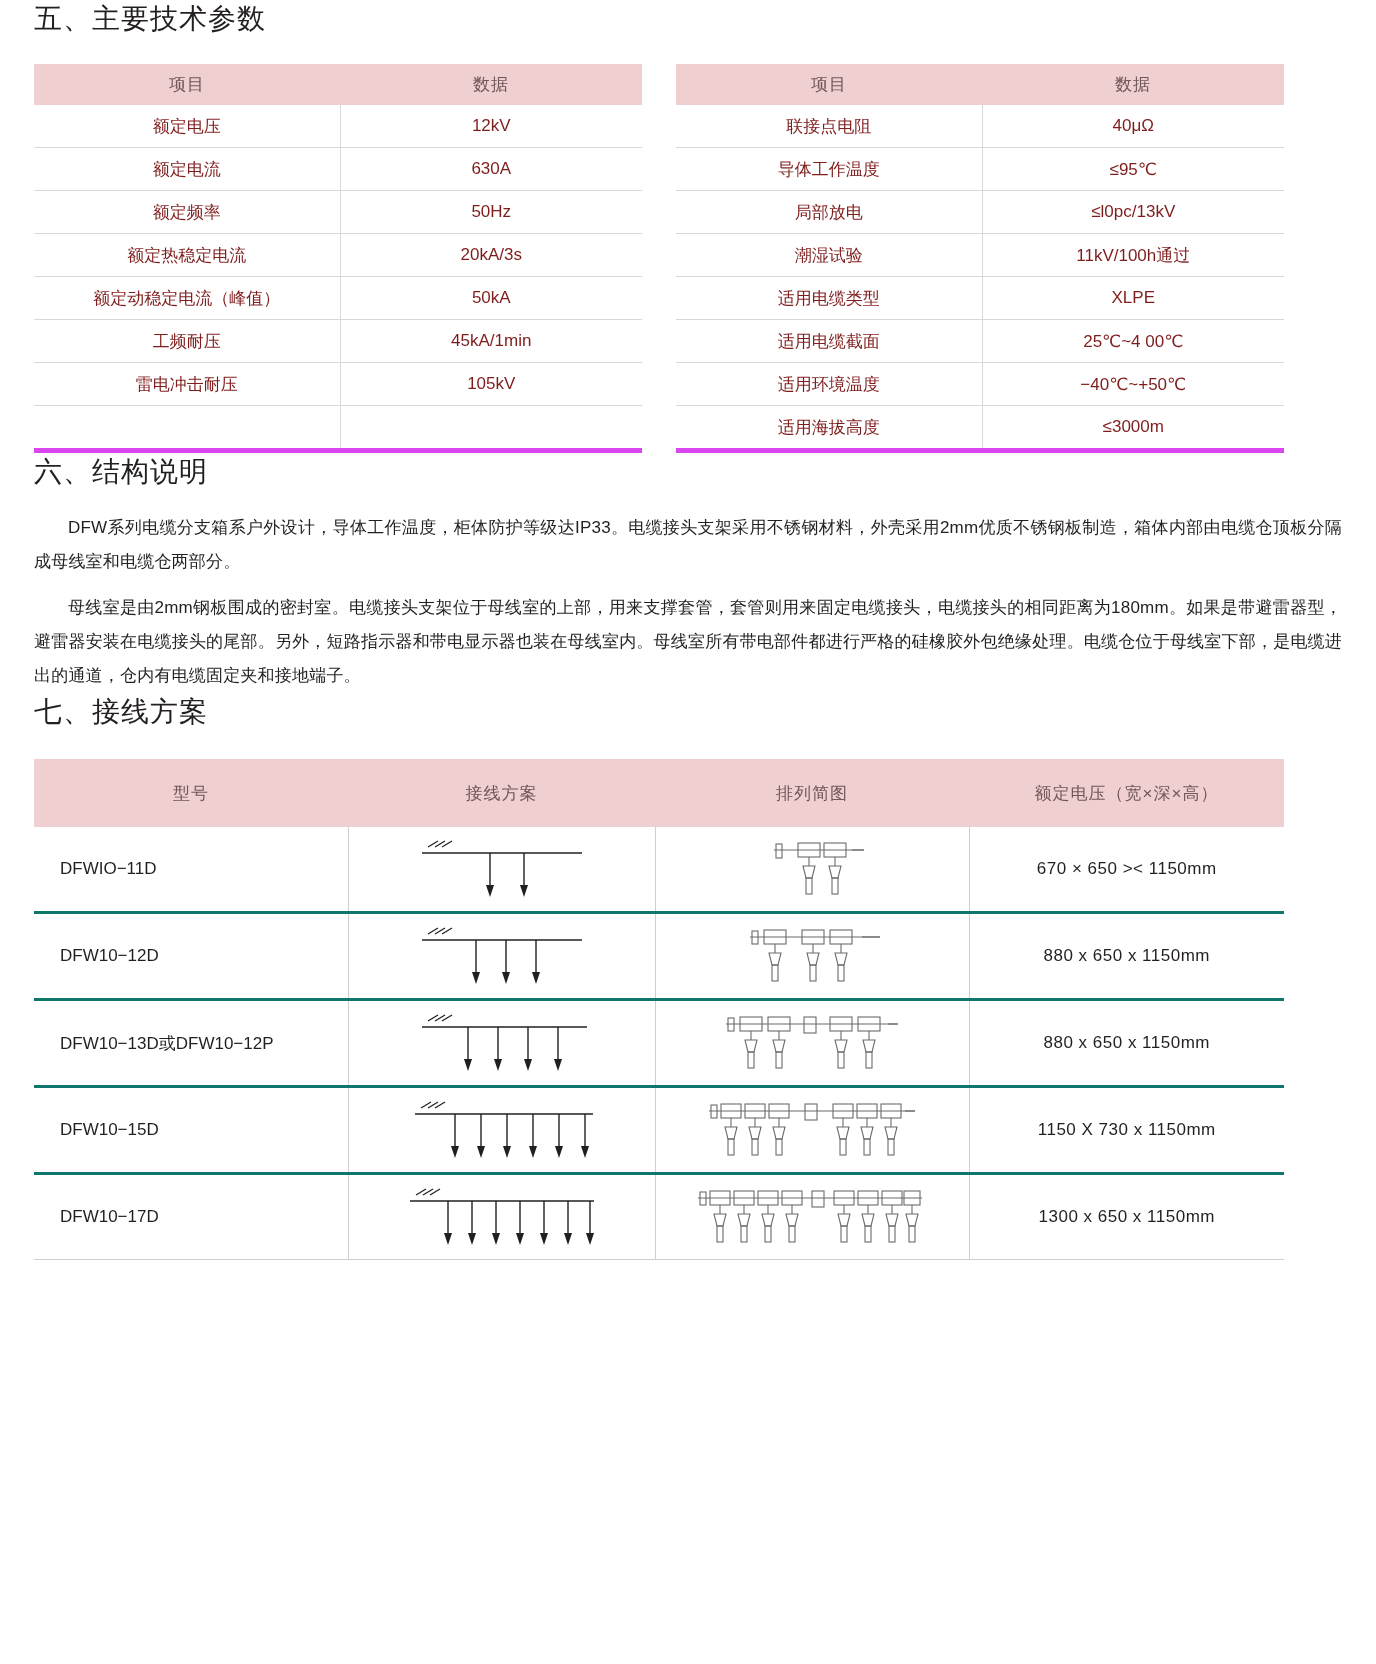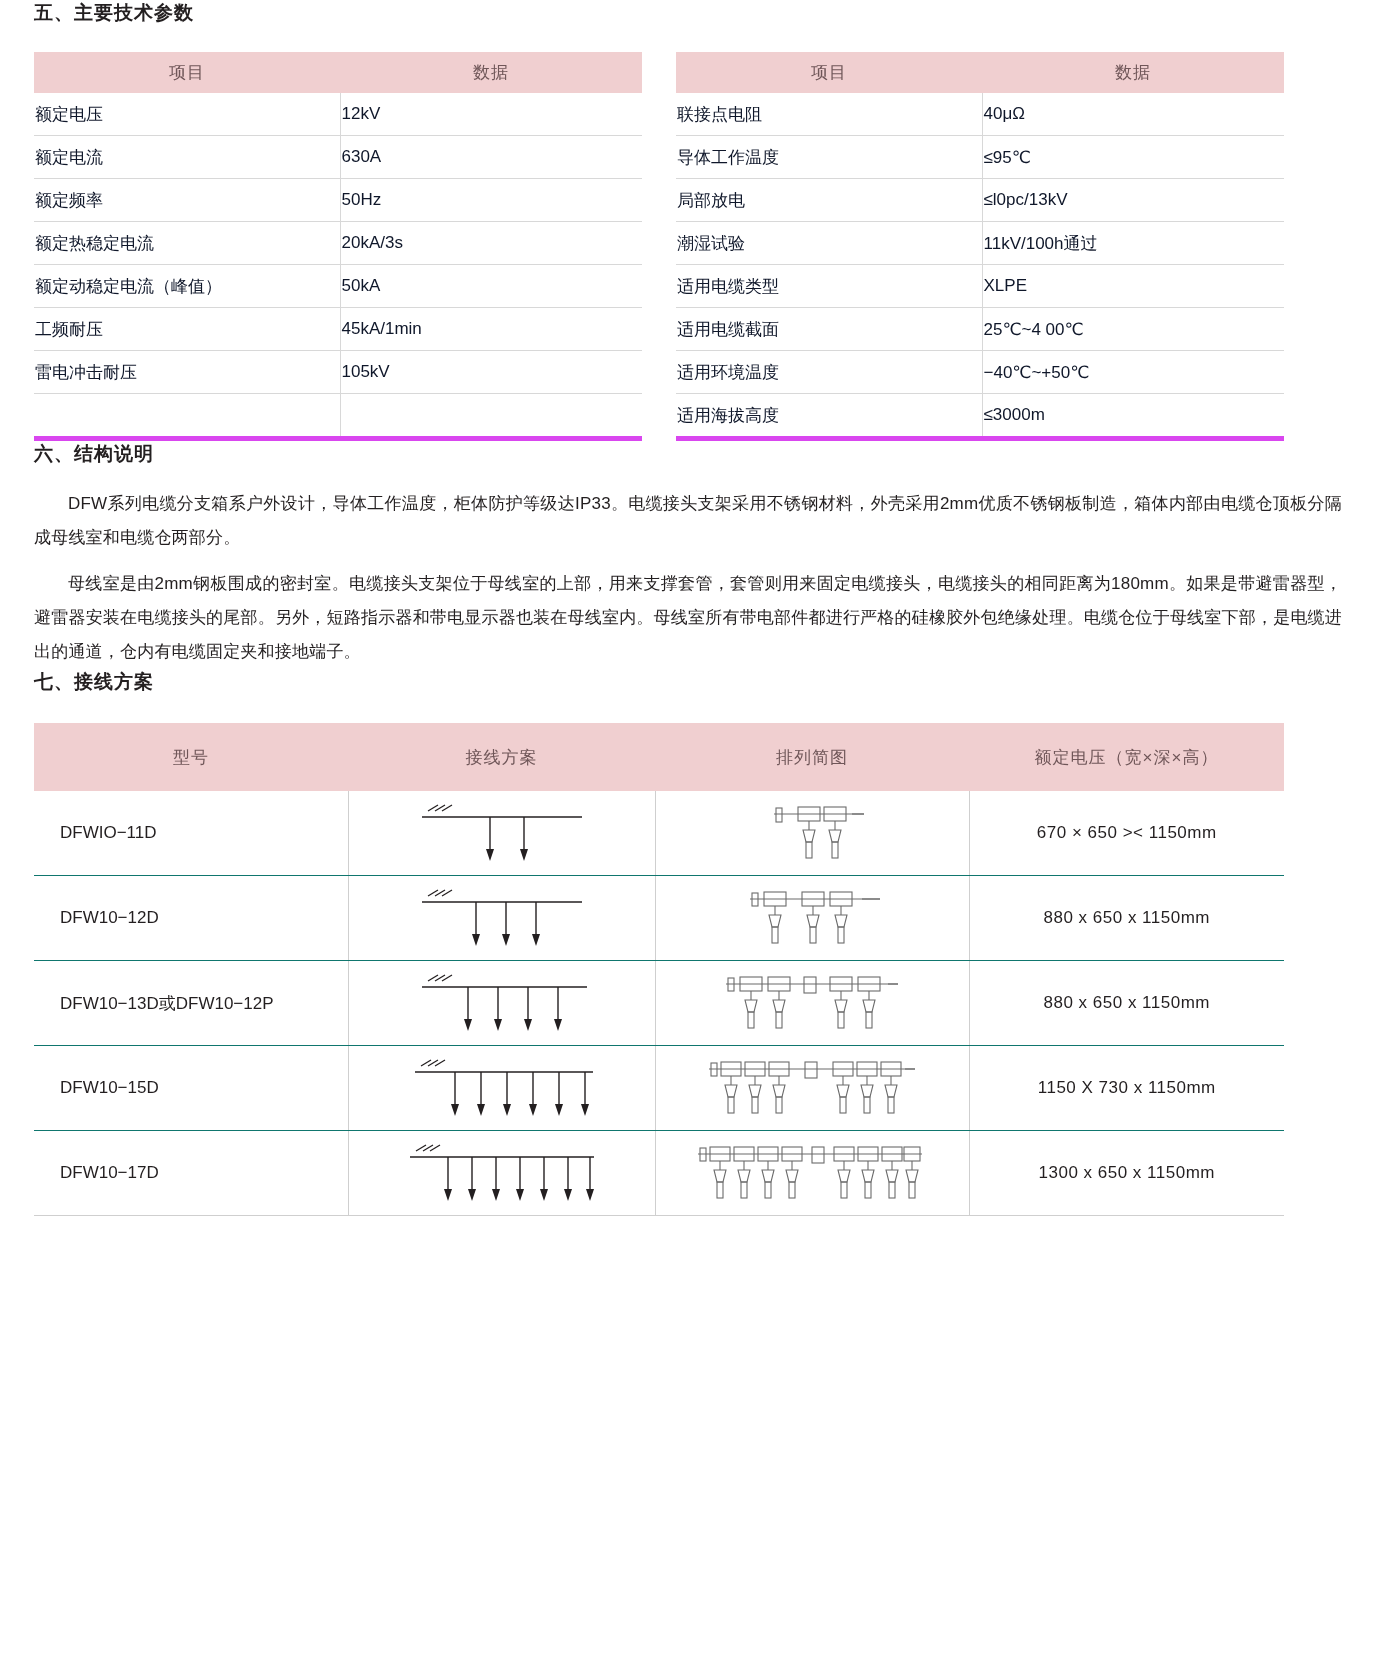--- a/index.html
+++ b/index.html
@@ -25,8 +25,8 @@
   }
 
   h2.section-title {
-    font-size: 19px;
-    font-weight: bold;
+    font-size: 28px;
+    font-weight: normal;
     letter-spacing: 1px;
     margin: 0;
     padding: 0;

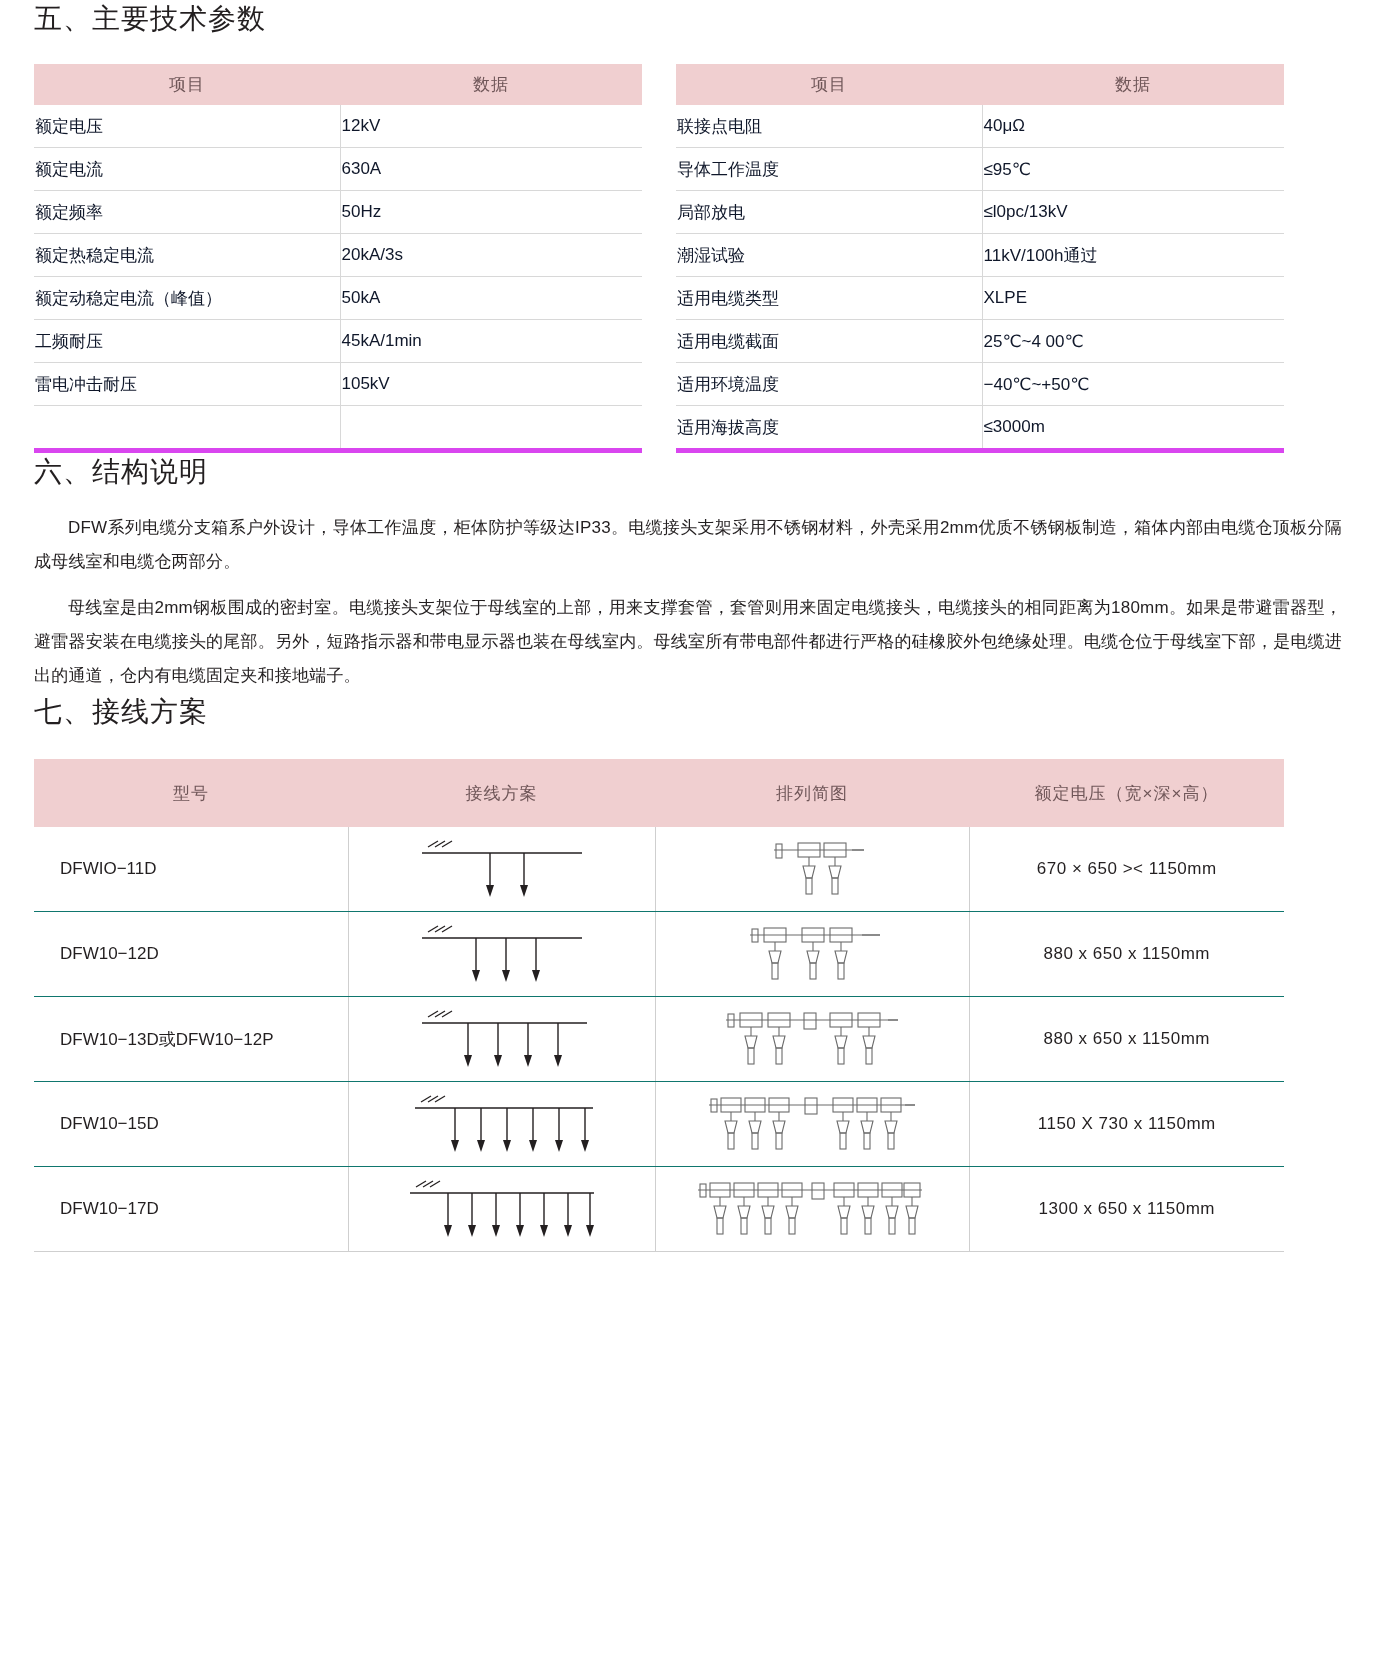--- a/index.html
+++ b/index.html
@@ -60,8 +60,9 @@
   table.spec th.col-data { width: 300px; }
   table.spec td {
     height: 40px;
+    text-align: center;
     font-size: 17px;
-    color: #0f172a;
+    color: #7f1d1d;
     border-bottom: 1px solid #d8d8d8;
     background: #fff;
   }

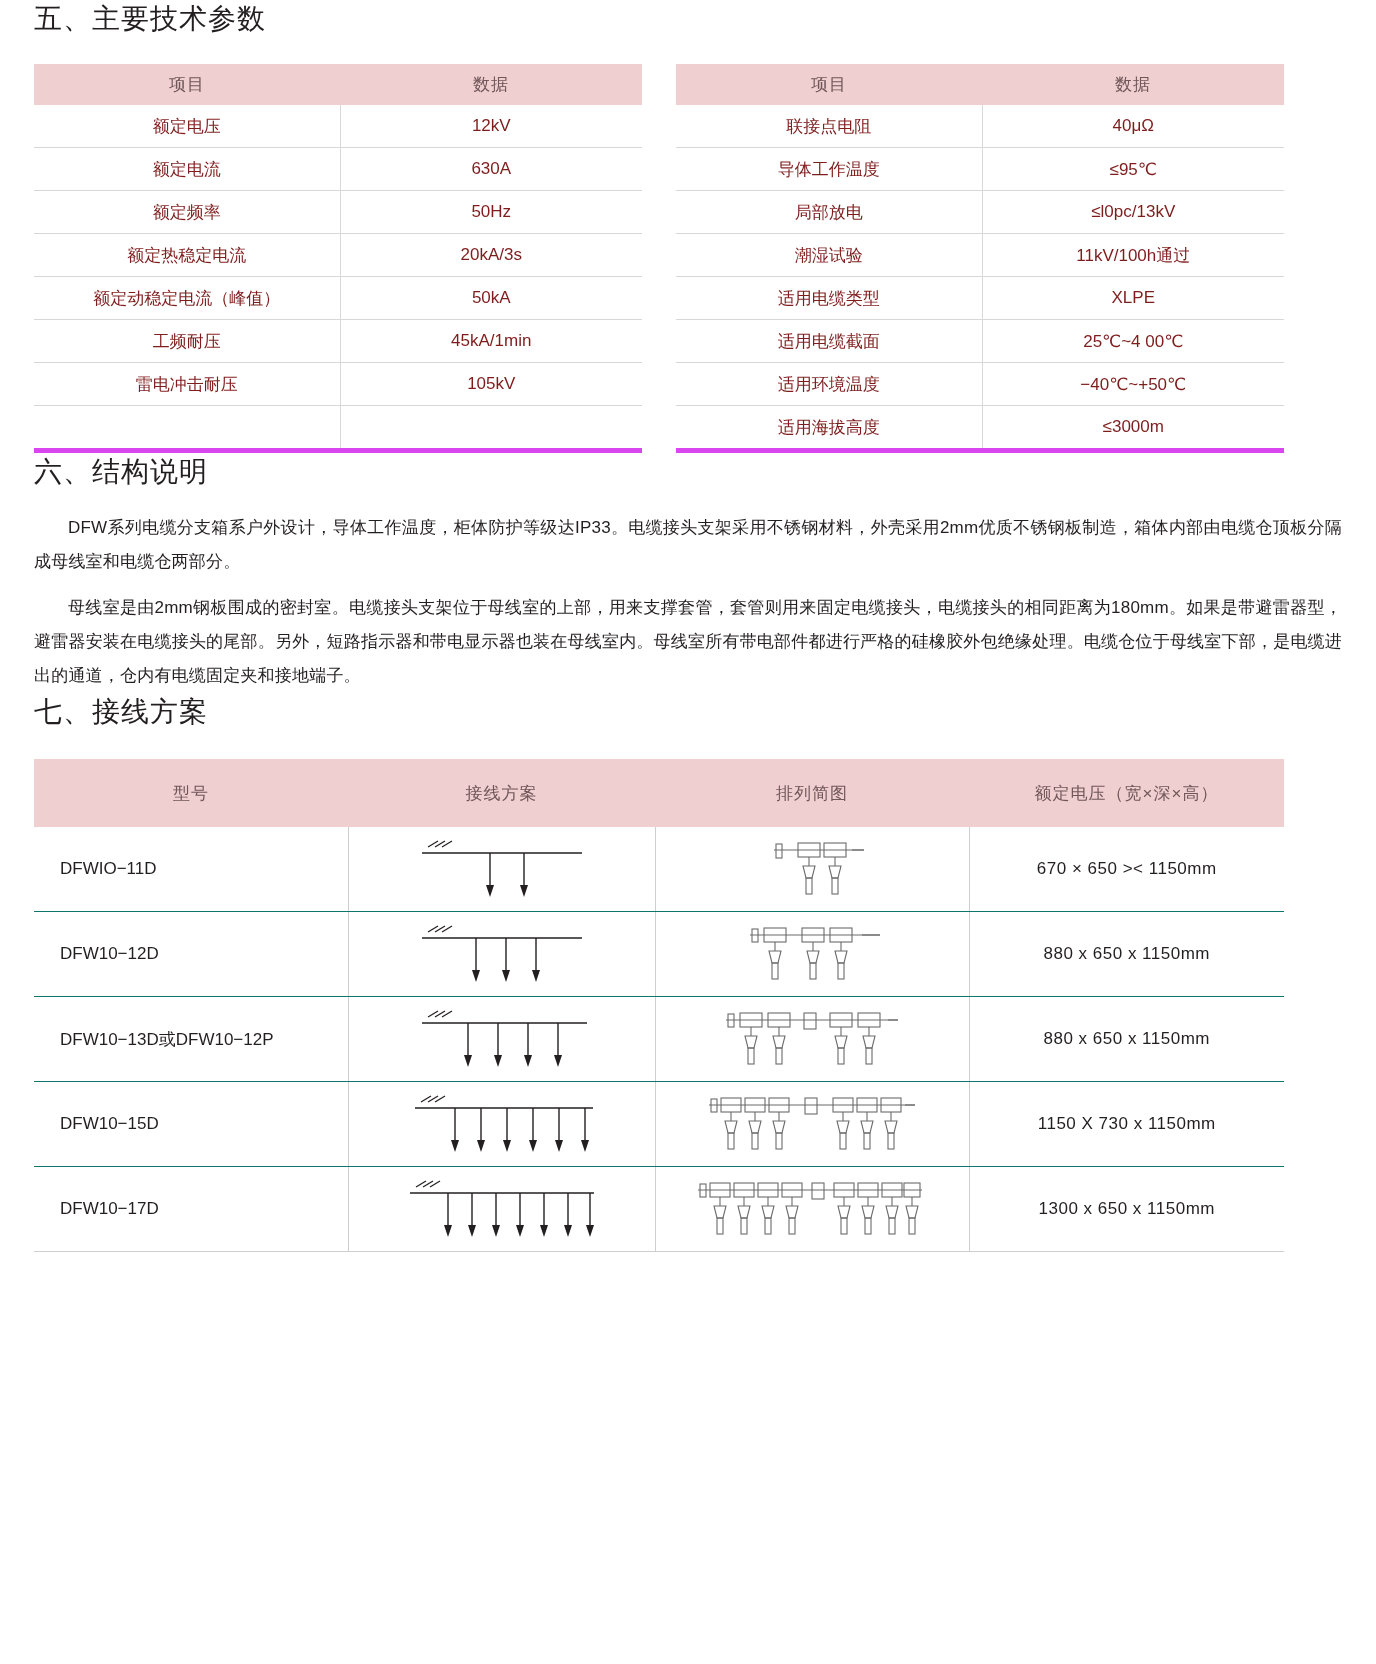--- a/index.html
+++ b/index.html
@@ -103,7 +103,7 @@
   table.wiring th.c4 { width: 313px; }
   table.wiring td {
     height: 82px;
-    border-bottom: 1px solid #0f766e;
+    border-bottom: 3px solid #0f766e;
     border-right: 1px solid #cfcfcf;
     font-size: 17px;
     color: #231f20;

